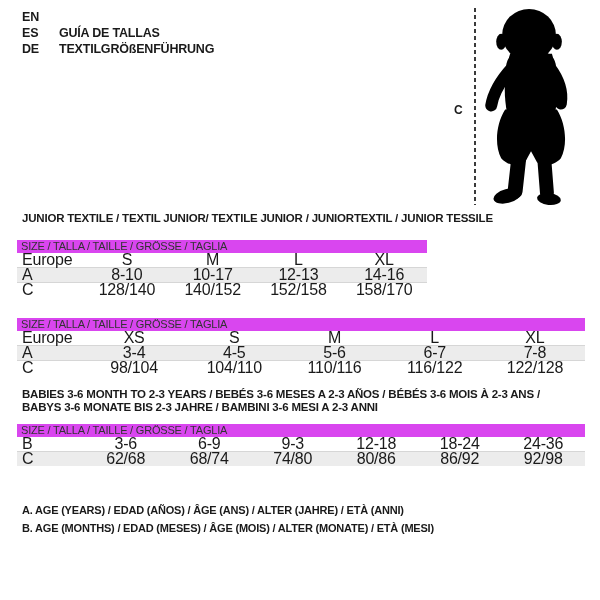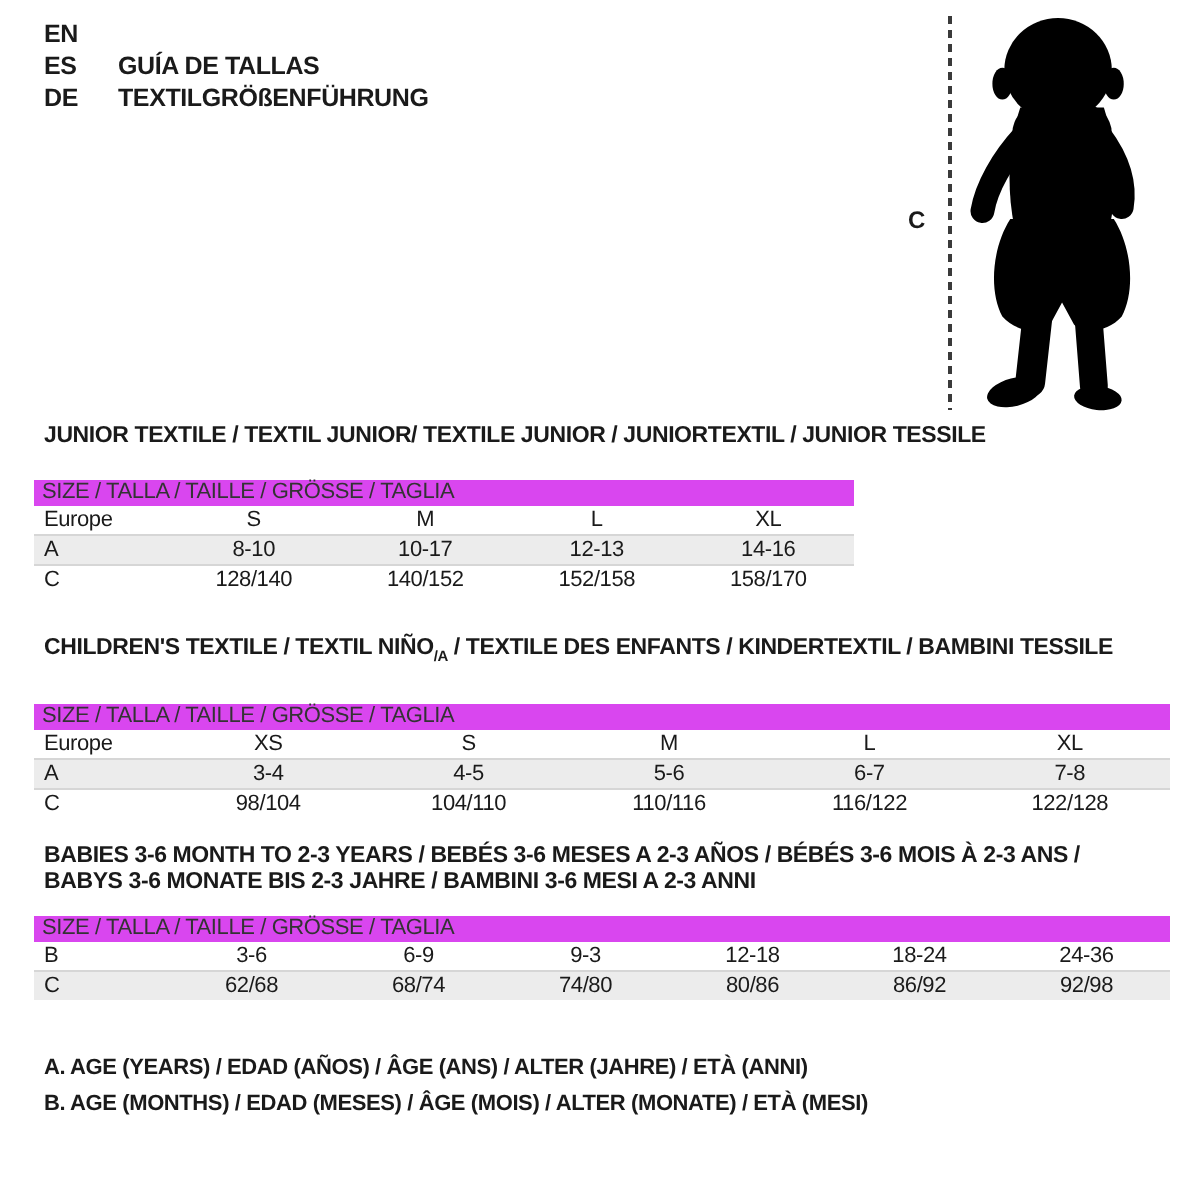--- a/index.html
+++ b/index.html
@@ -35,7 +35,7 @@
     height:13px;background:#d946ef;display:flex;align-items:flex-start;
     padding-left:4px;font-size:11px;color:#333;
   }
-  .size-row{display:flex;height:14px;align-items:center;font-size:11px;}
+  .size-row{display:flex;height:14px;align-items:center;font-size:16px;}
   .size-row + .size-row{border-top:1px solid #d6d6d6;}
   .size-row.shaded{background:#ececec;}
   .cell-label{width:62px;padding-left:5px;}

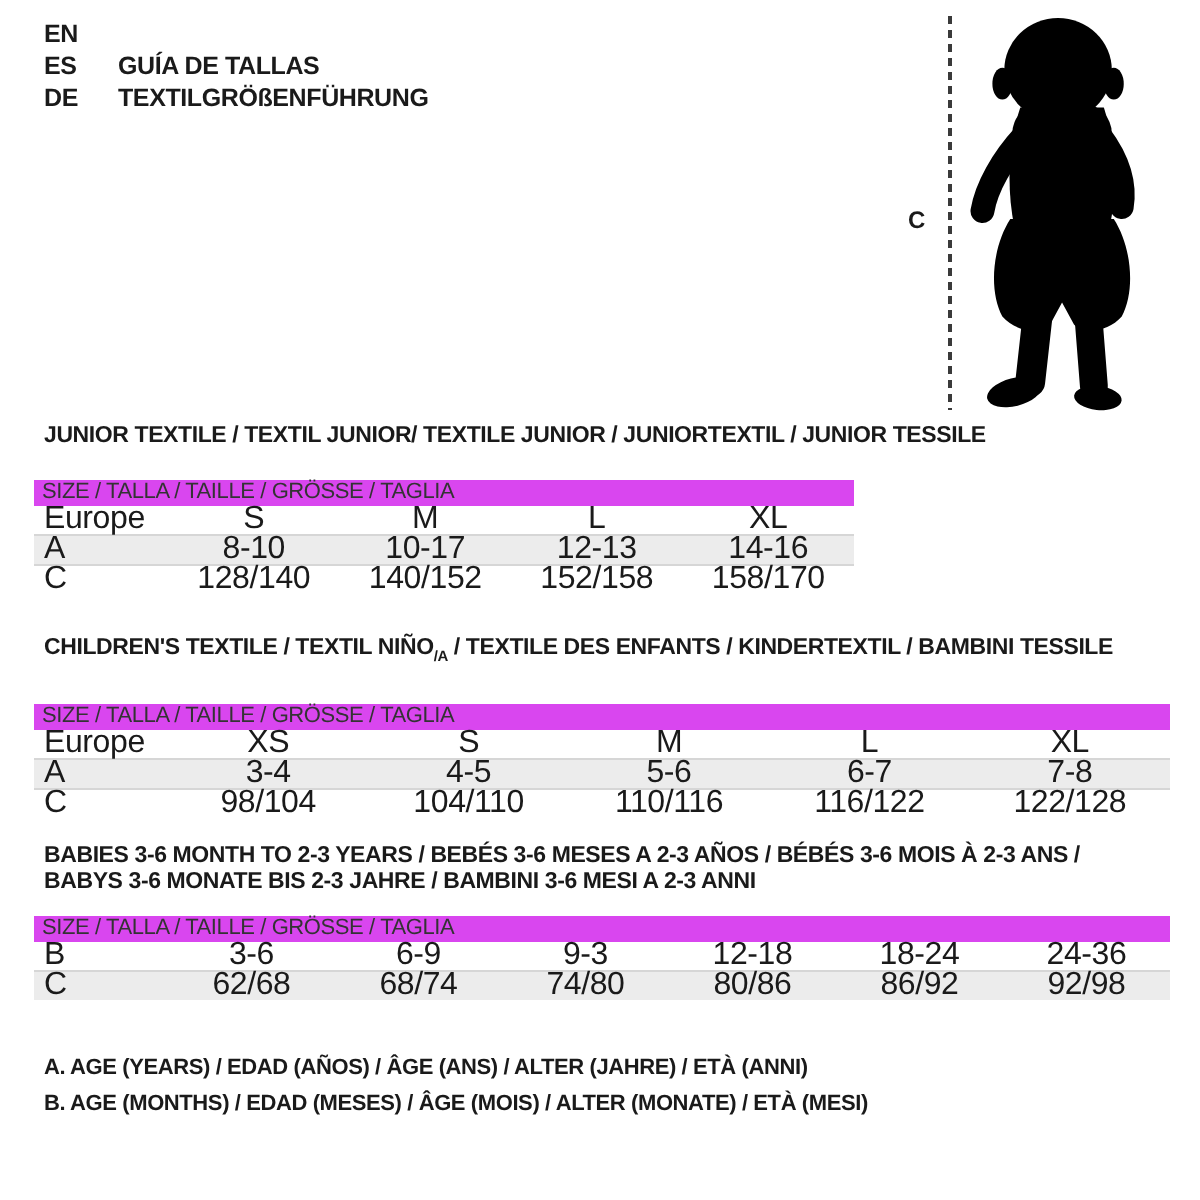--- a/index.html
+++ b/index.html
@@ -119,9 +119,6 @@
   </section>
 
   <section class="size-section sec2">
-    <h2 class="sec-title">
-        <span class="title-line"><span>CHILDREN'S TEXTILE / TEXTIL NIÑO</span><span class="sub">/A</span><span> / TEXTILE DES ENFANTS / KINDERTEXTIL / BAMBINI TESSILE</span></span>
-      </h2>
     <div class="size-table">
       <div class="size-bar">
         <span>SIZE / TALLA / TAILLE / GRÖSSE / TAGLIA</span>

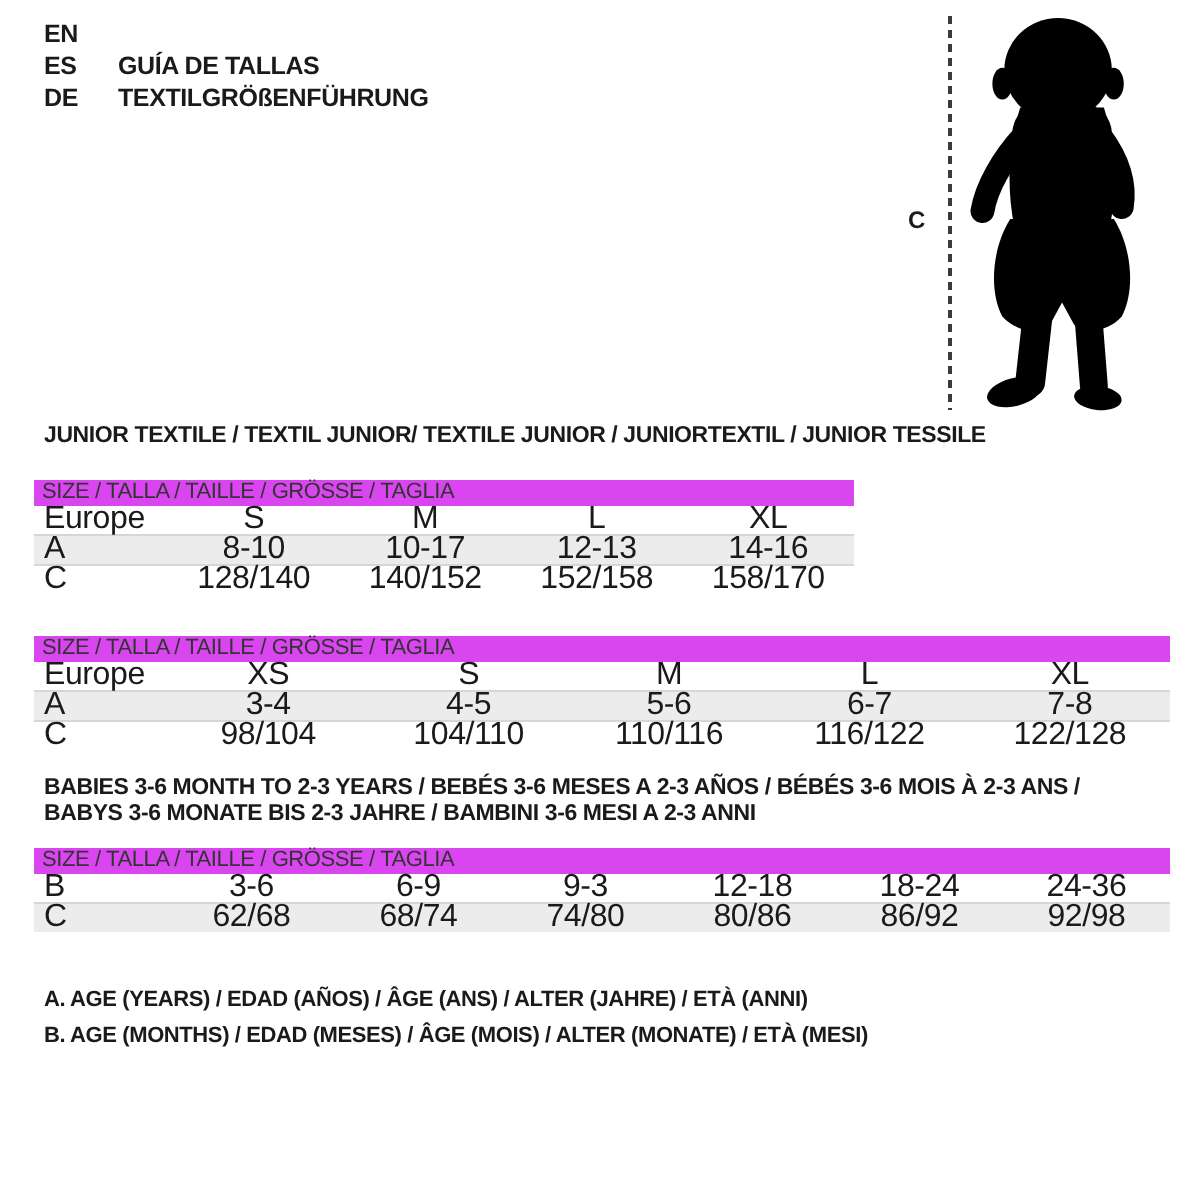--- a/index.html
+++ b/index.html
@@ -41,7 +41,7 @@
   .cell-label{width:62px;padding-left:5px;}
   .cell-value{flex:1;text-align:center;}
   
-  .legend{margin:25px 0 0 22px;}
+  .legend{margin:35px 0 0 22px;}
   .legend-line{font-size:11px;font-weight:bold;line-height:18px;white-space:nowrap;}
 </style>
 </head>

